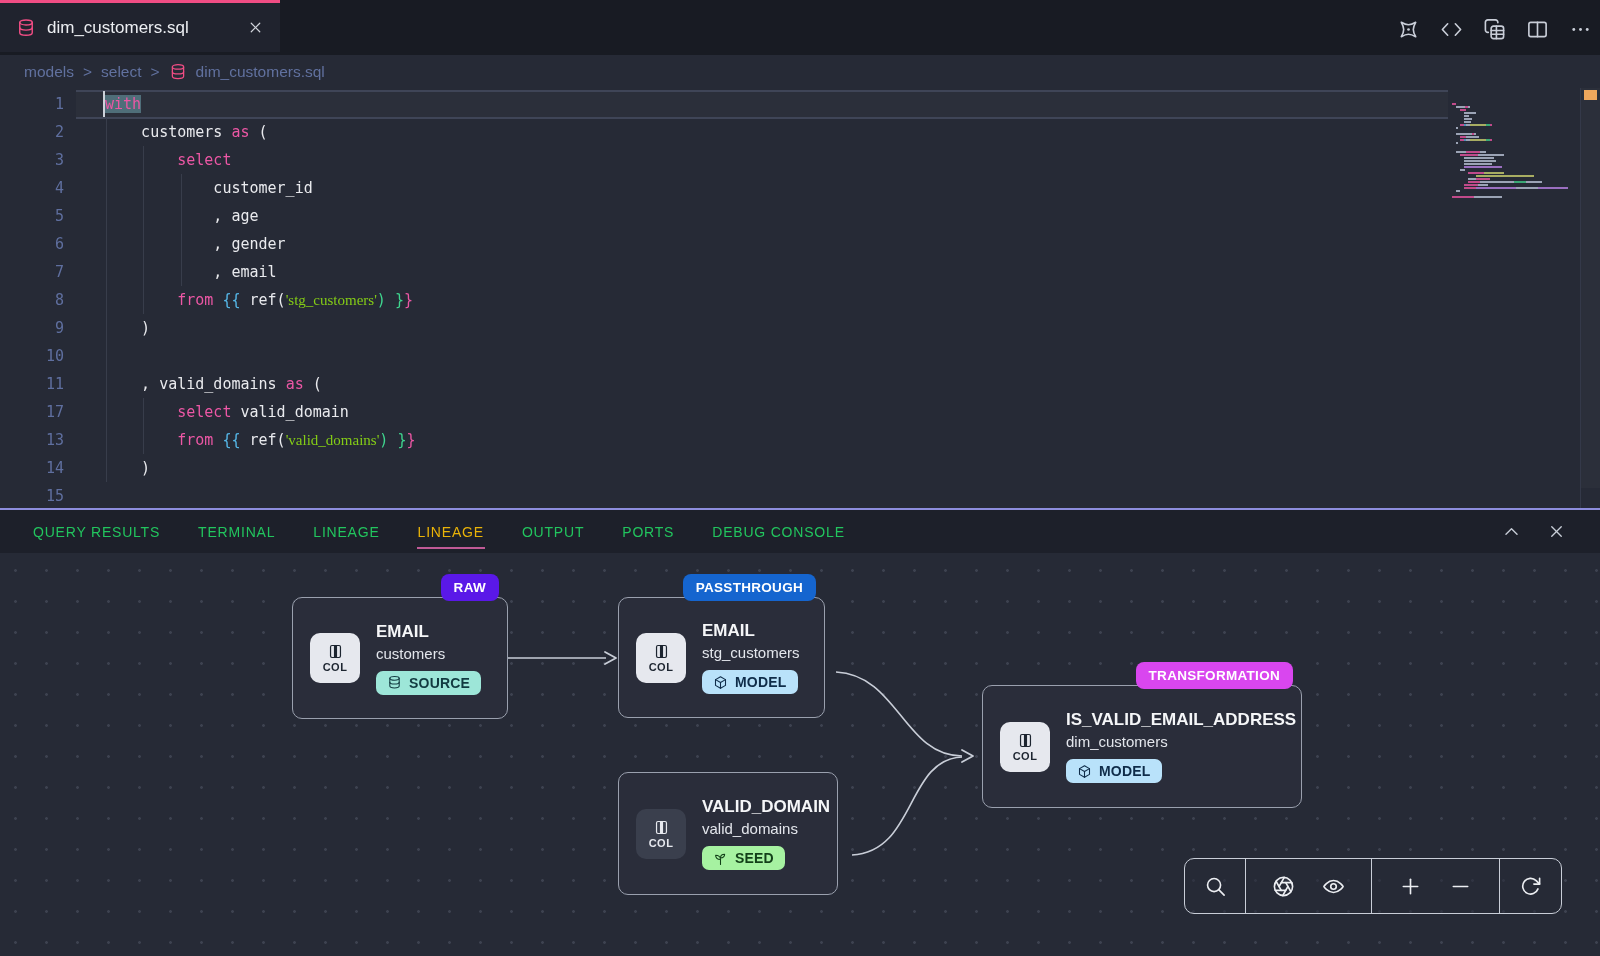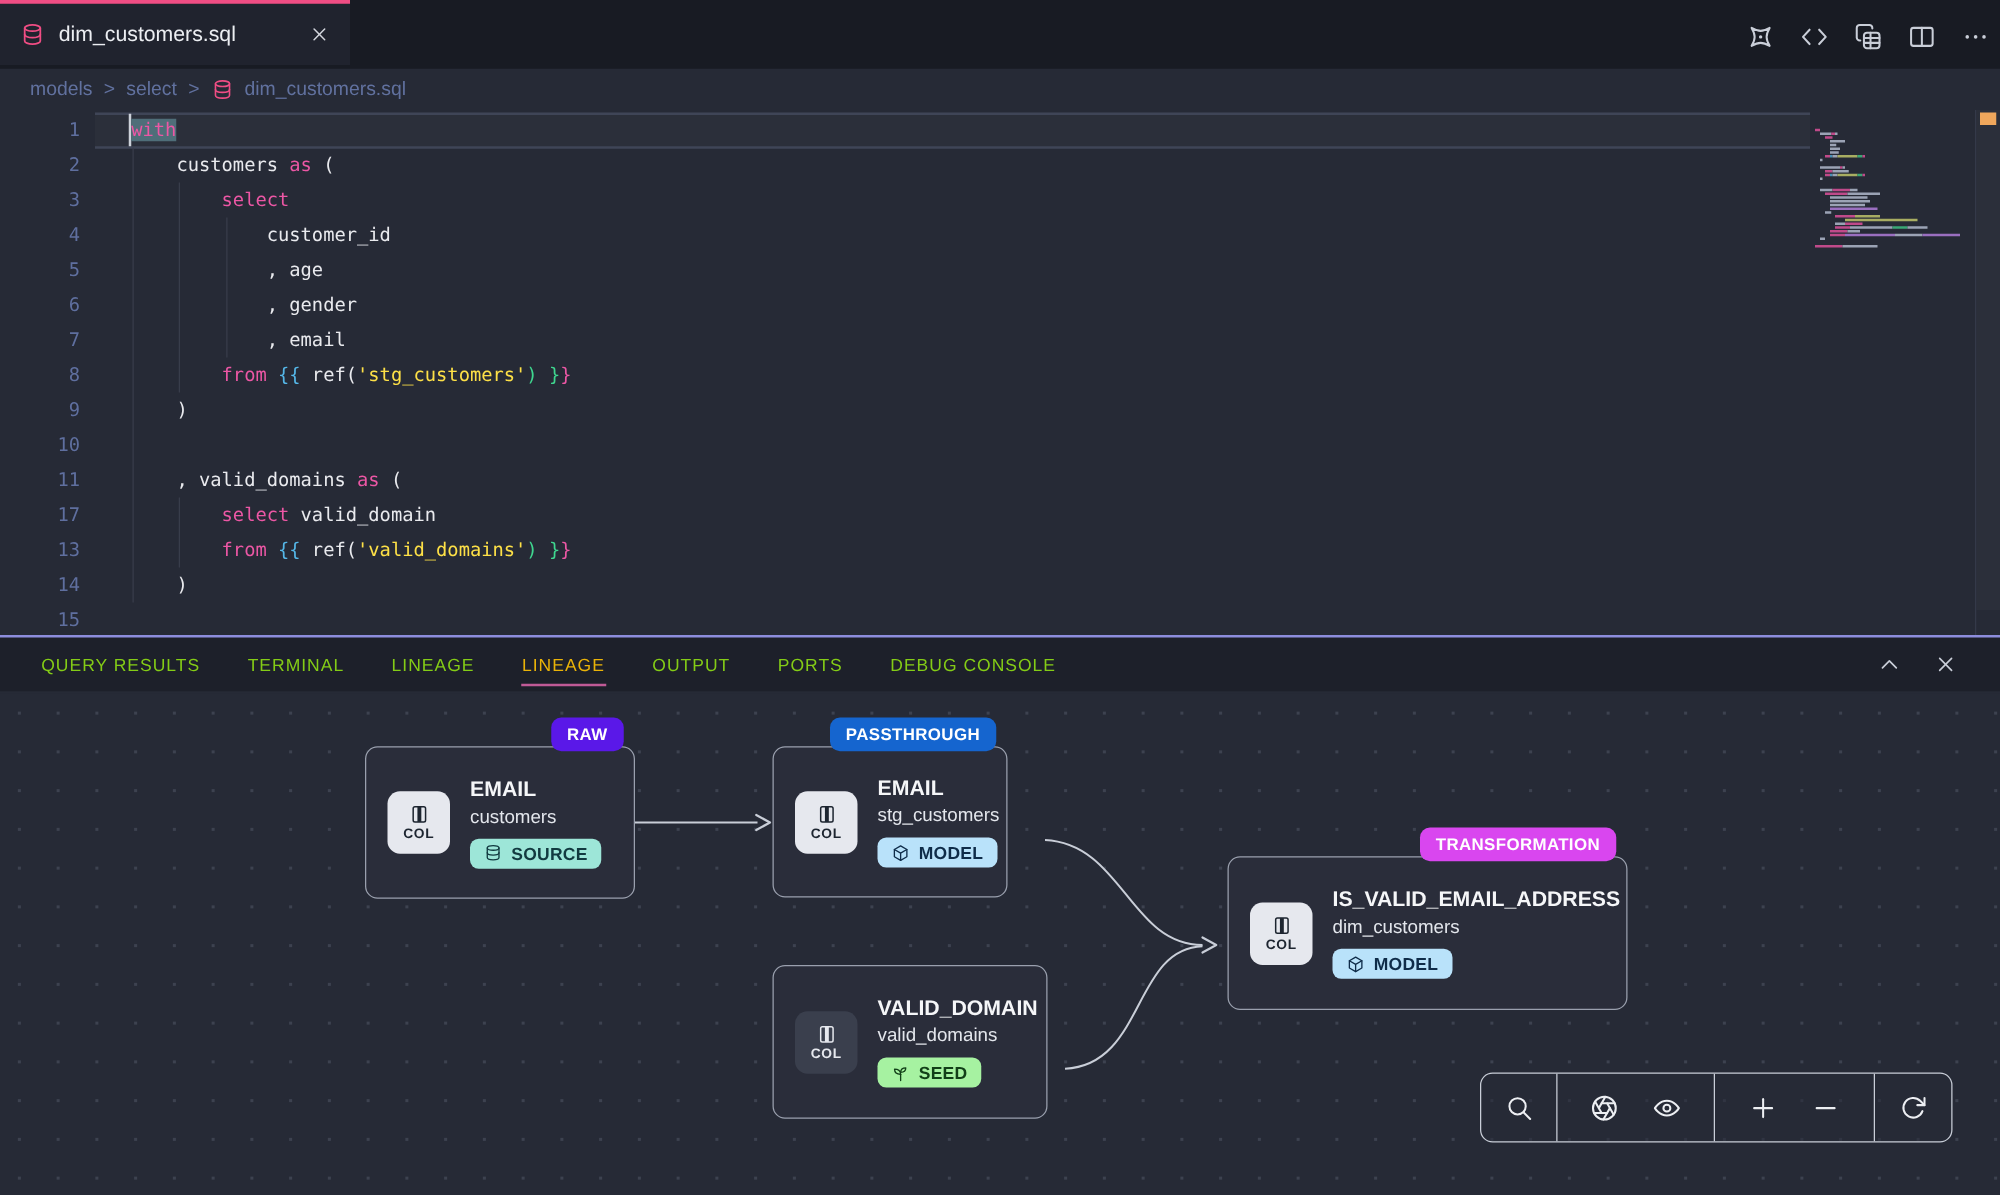--- a/index.html
+++ b/index.html
@@ -36,7 +36,7 @@
   .c-kw{color:#ec57a5;}
   .c-id{color:#e9eaee;}
   .c-jinja{color:#55b7e8;}
-  .c-str{color:#fde047;}
+  .c-str{color:#84cc16;font-family:Liberation Serif, serif;}
   .c-grn{color:#3fd68f;}
   .sel{background:#4f6e79;}
   .cursor{position:absolute;left:103px;top:3px;width:2px;height:26px;background:#cdd2da;}

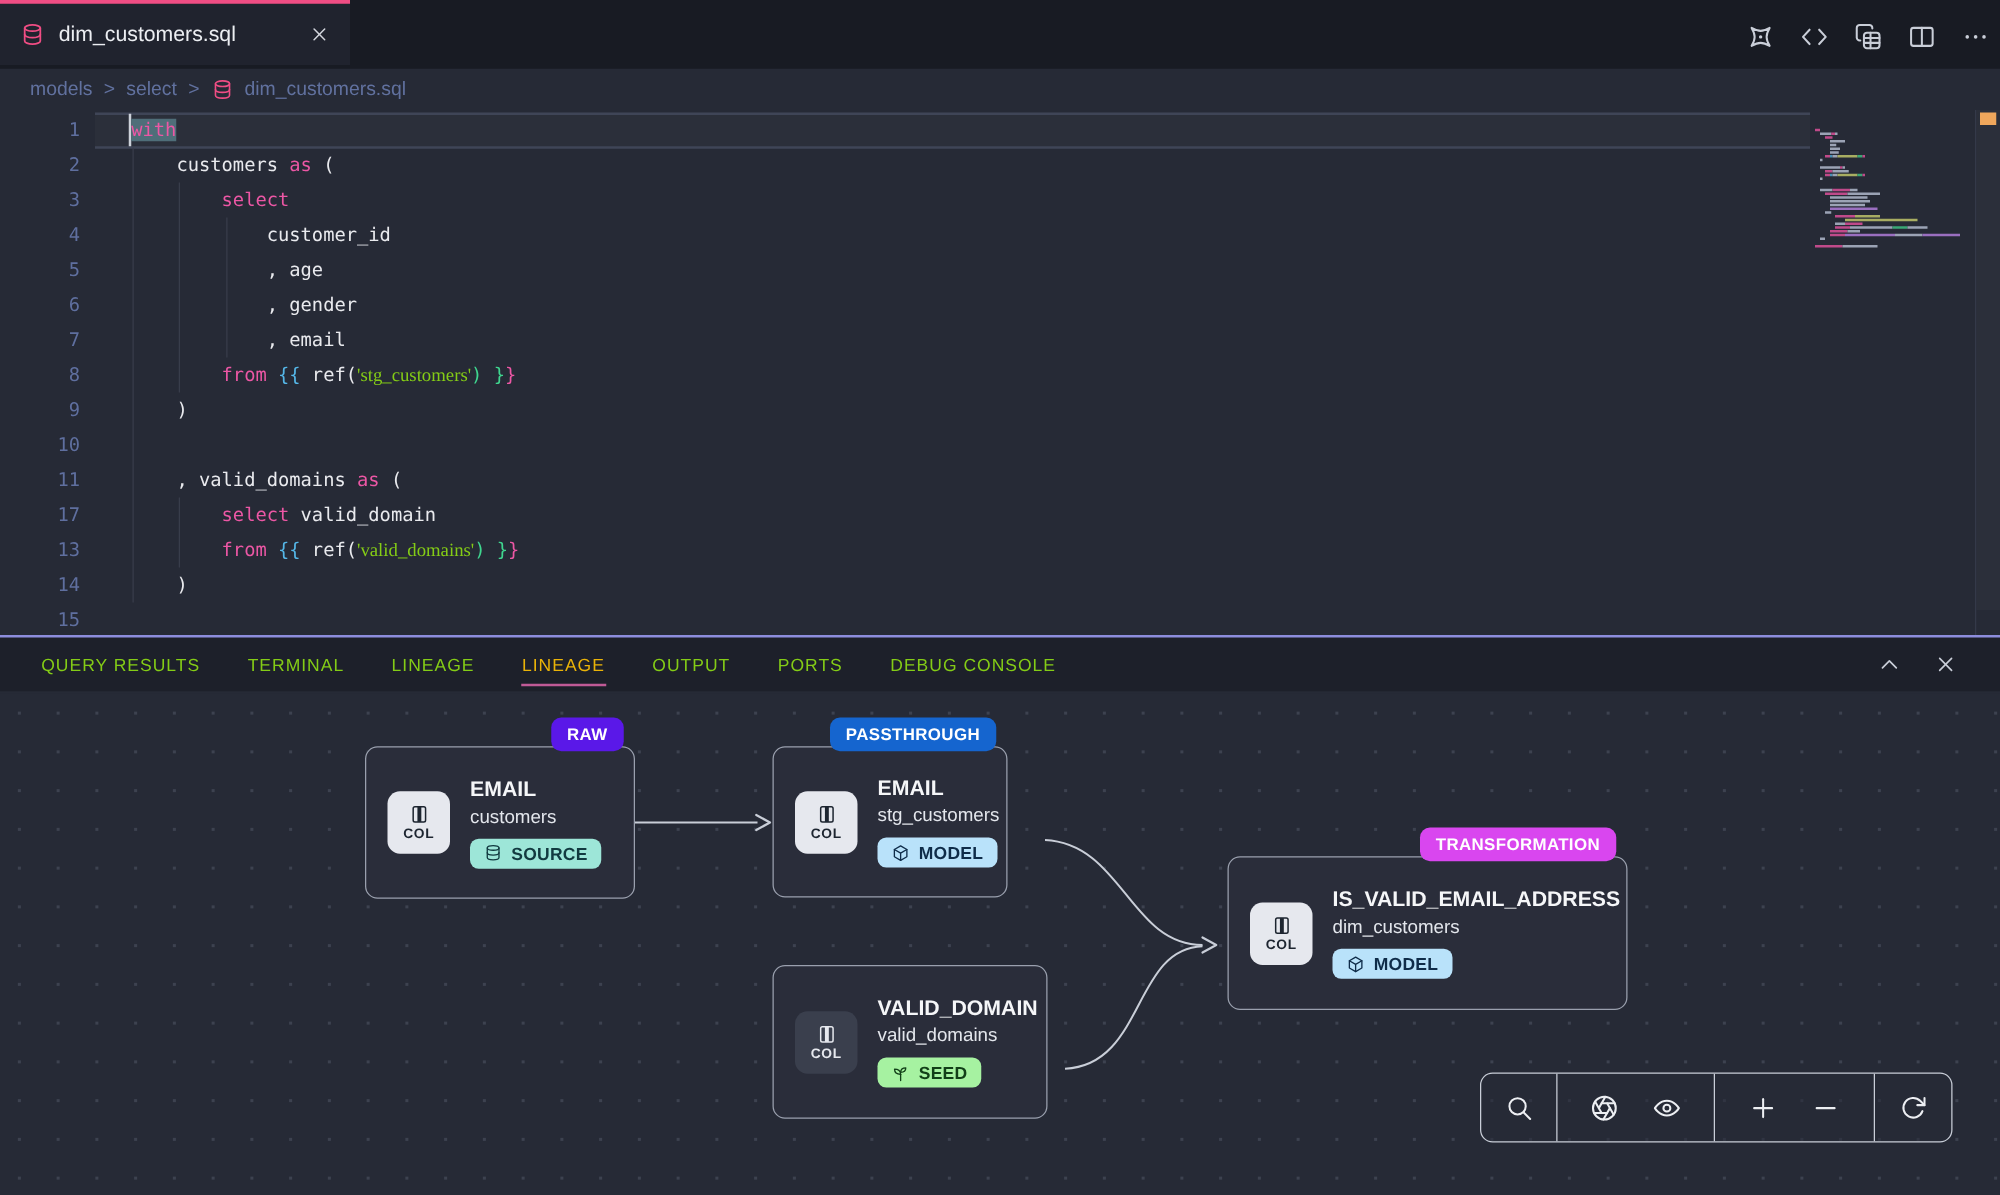--- a/index.html
+++ b/index.html
@@ -55,7 +55,7 @@
   
   .panelbar{position:absolute;top:508px;left:0;right:0;height:45px;background:#1d202a;border-top:2px solid #8d8ddd;
             display:flex;align-items:center;padding-left:32px;gap:36px;box-sizing:border-box;}
-  .ptab{font-size:14px;letter-spacing:0.8px;color:#84cc16;position:relative;padding:6px 1px;cursor:default;}
+  .ptab{font-size:14px;letter-spacing:0.8px;color:#22c55e;position:relative;padding:6px 1px;cursor:default;}
   .ptab.active{color:#eab308;}
   .ptab.active::after{content:"";position:absolute;left:0;right:0;bottom:-3px;height:2px;background:#c05a96;}
   .panel-icons{margin-left:auto;display:flex;gap:26px;padding-right:50px;color:#c9ced8;}

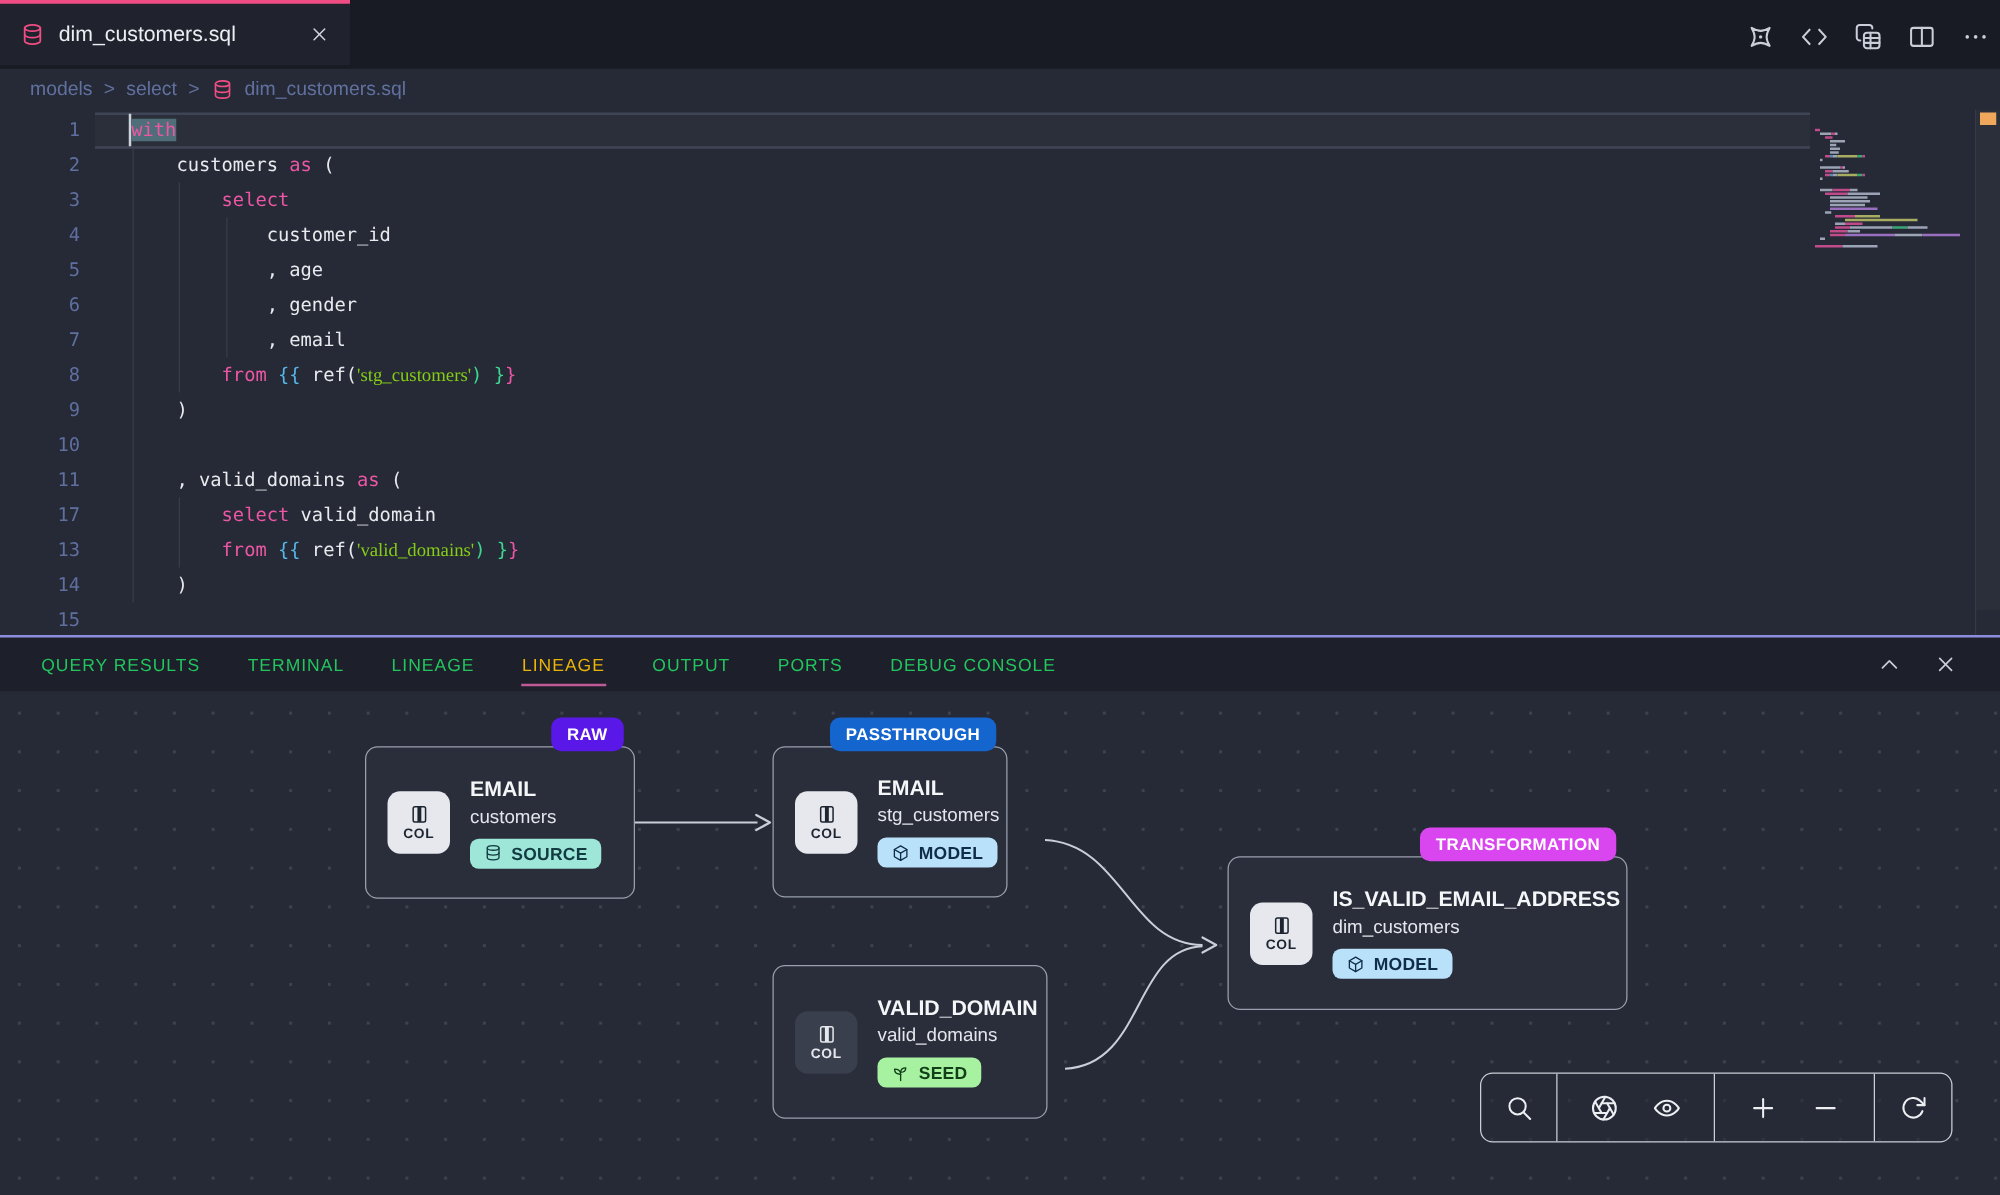--- a/index.html
+++ b/index.html
@@ -306,7 +306,7 @@
             </span>
           </div>
         </div>
-        <div class="node" style="left: 618px; top: 42px; width: 188px; height: 121px;">
+        <div class="node" style="left: 618px; top: 42px; width: 207px; height: 121px;">
           <div class="node-tag" style="background: rgb(21, 101, 207);">PASSTHROUGH</div>
           <div class="chip light">
             <span class="ico">

